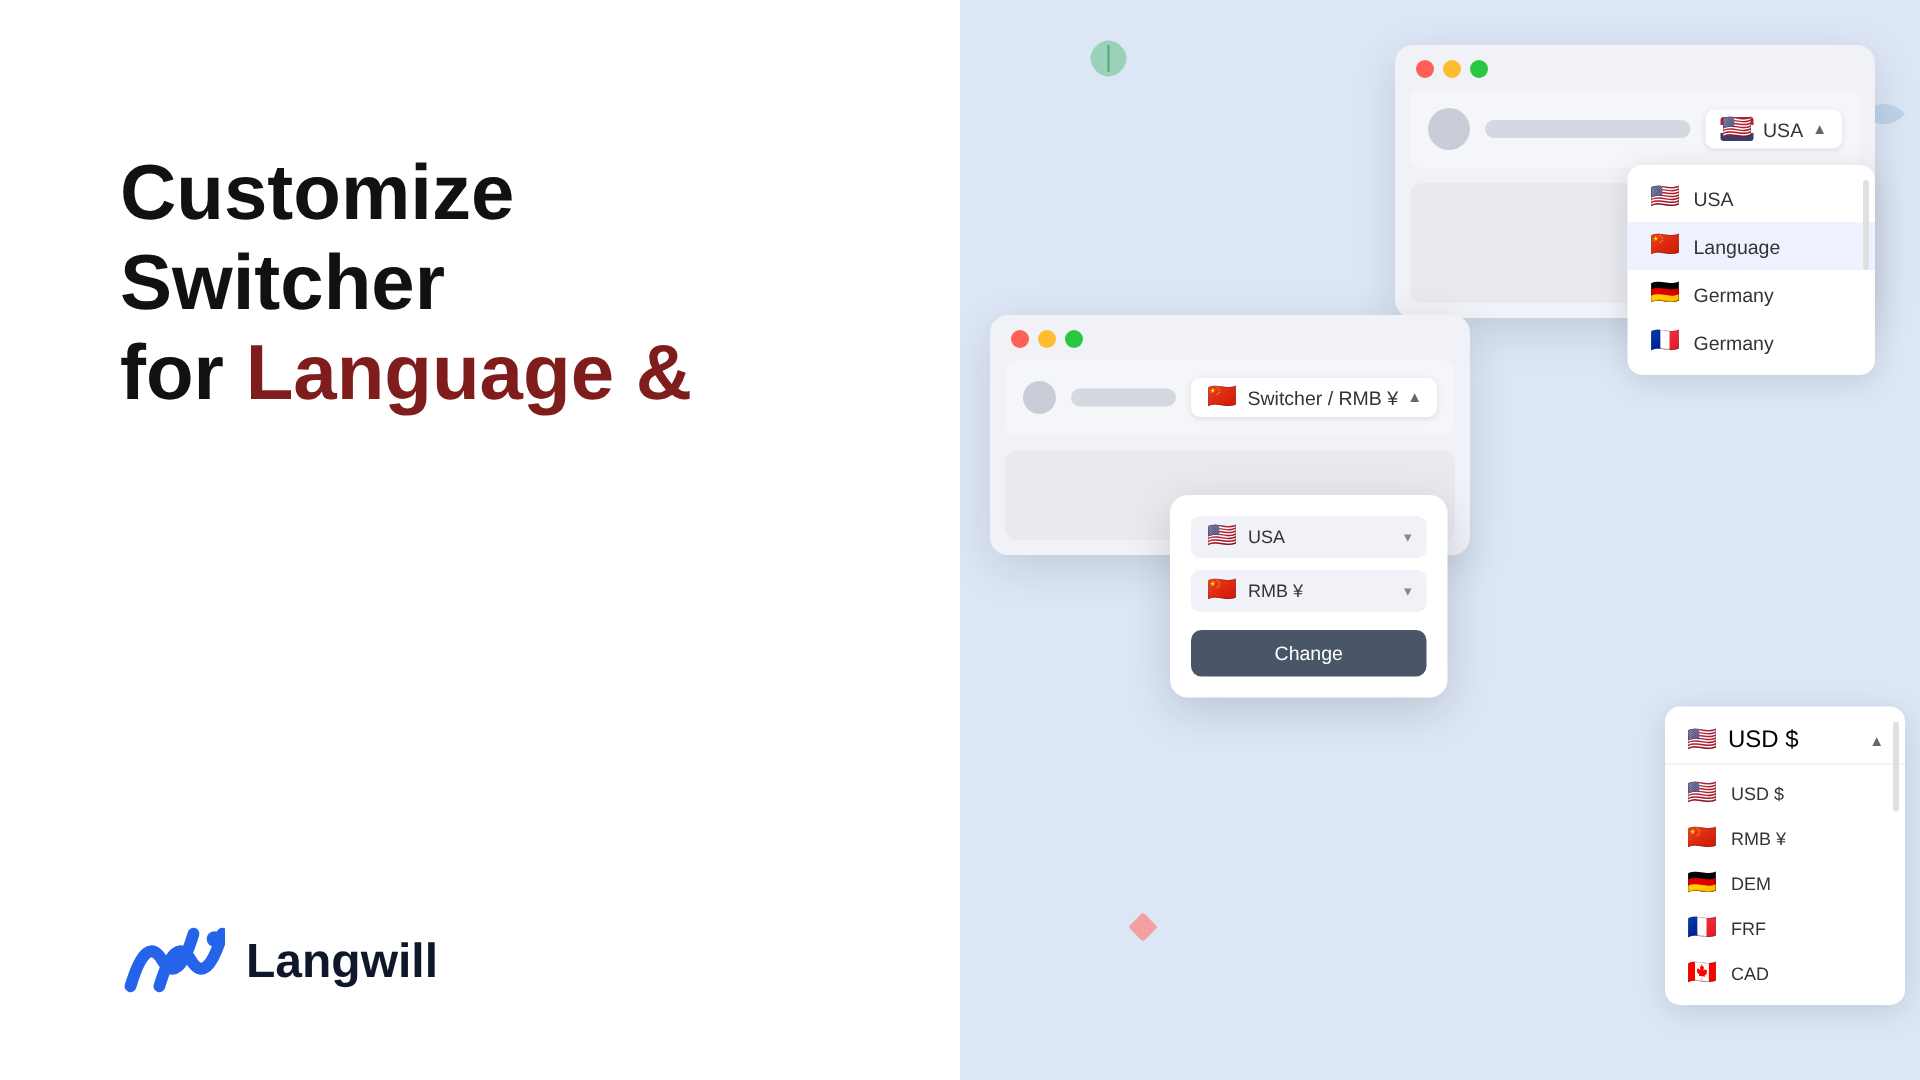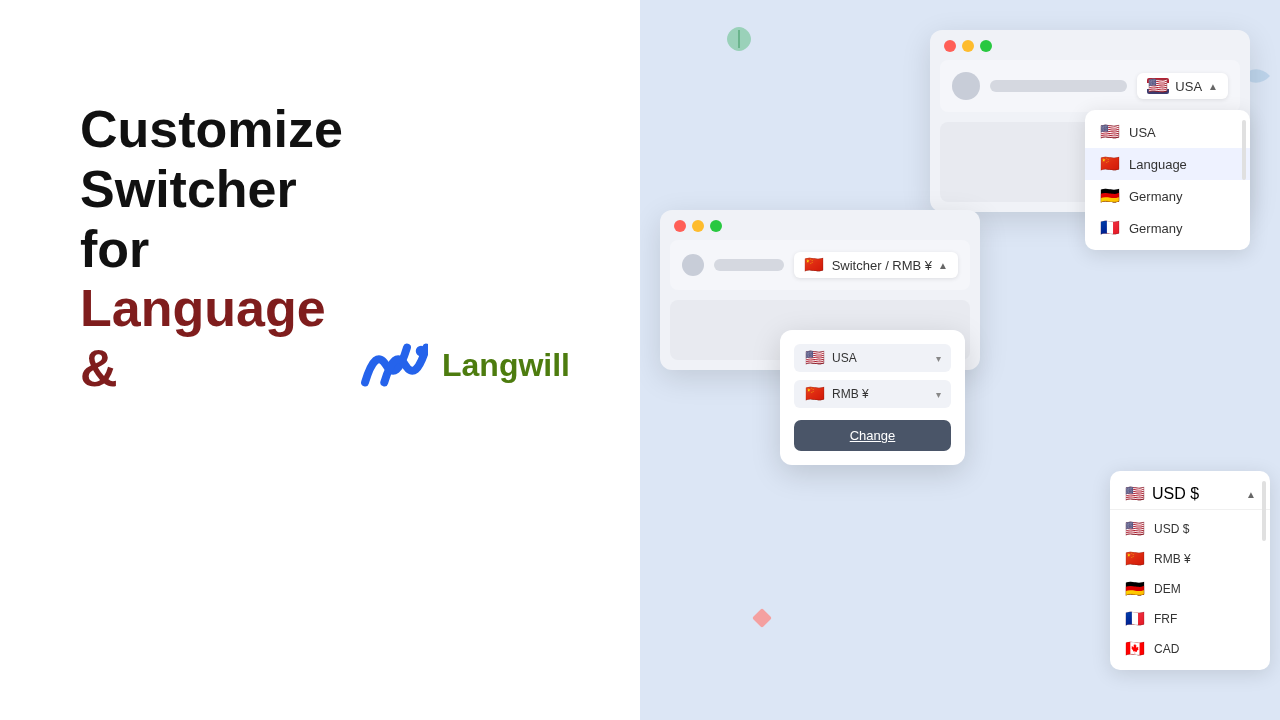--- a/index.html
+++ b/index.html
@@ -18,7 +18,7 @@
       height: 720px;
       background: #fff;
       display: flex;
-      flex-direction: row;
+      flex-direction: column;
       justify-content: space-between;
       padding: 60px 70px 50px 80px;
       position: relative;

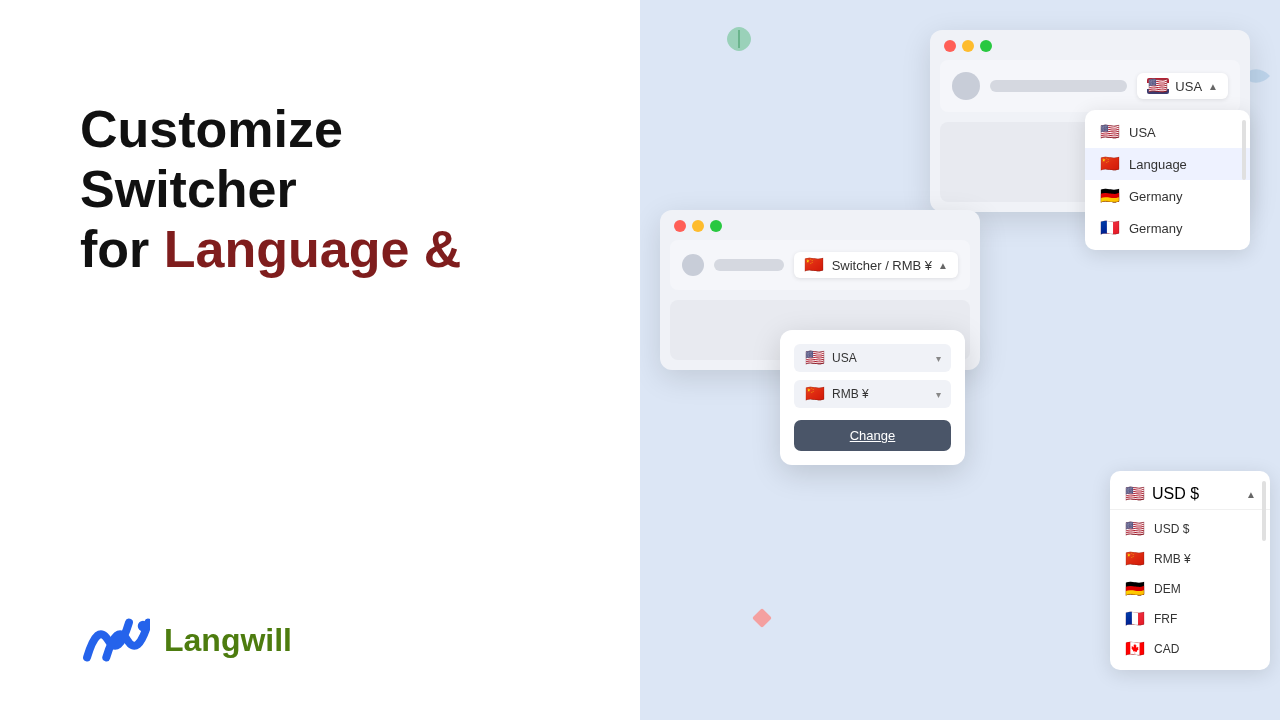--- a/index.html
+++ b/index.html
@@ -245,7 +245,6 @@
       font-weight: 500;
       cursor: pointer;
       margin-top: 4px;
-      text-decoration: underline;
     }
 
     

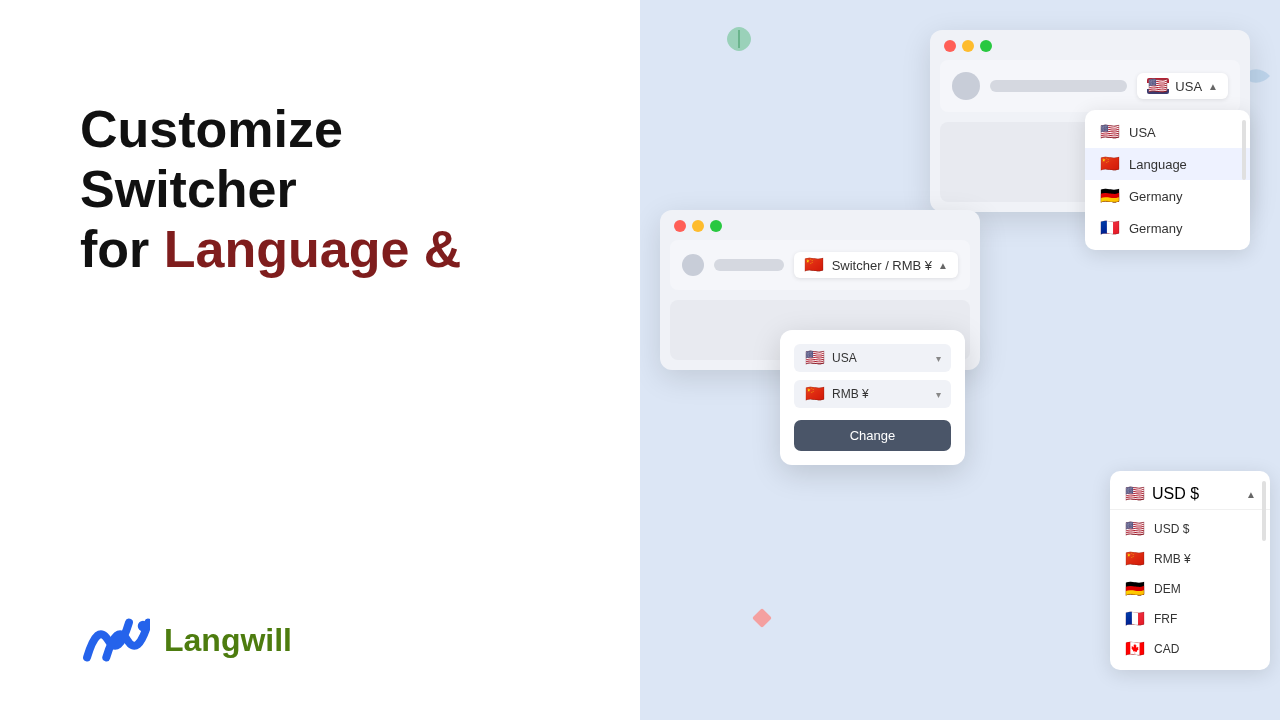--- a/index.html
+++ b/index.html
@@ -53,7 +53,7 @@
     .logo-text {
       font-size: 32px;
       font-weight: 700;
-      color: #4d7c0f;
+      color: #0f172a;
     }
 
     

